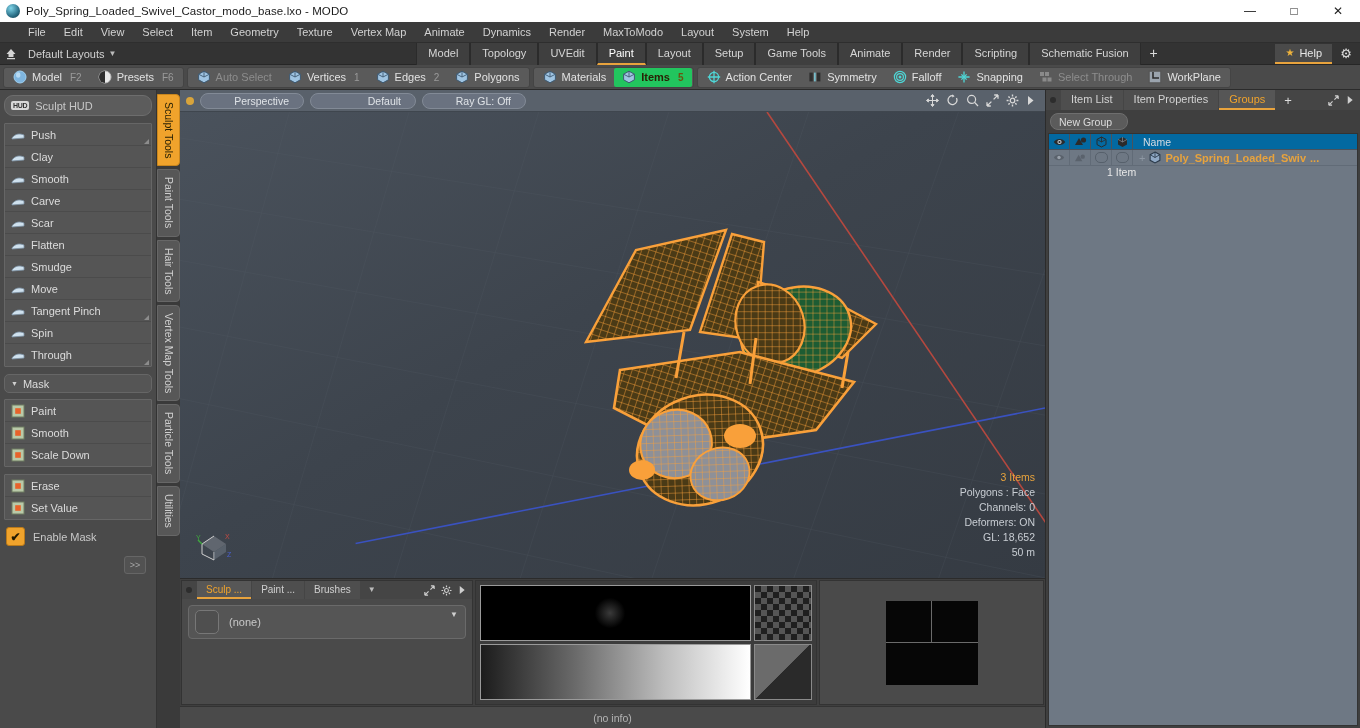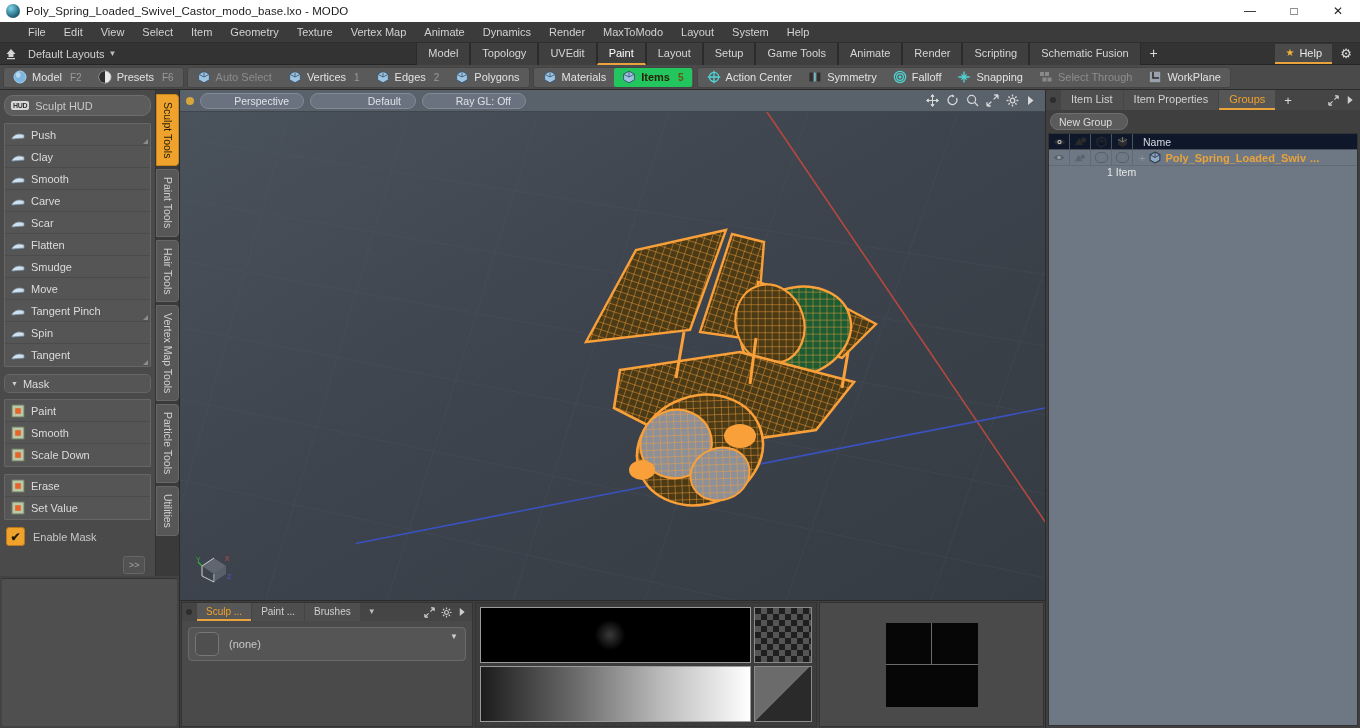--- a/index.html
+++ b/index.html
@@ -85,7 +85,7 @@
   .body { flex: 1; display: flex; min-height: 0; }
 
   
-  .leftcol { width: 180px; flex: none; display: flex; flex-direction: column;
+  .leftcol { width: 180px; flex: none; display: flex; flex-direction: row;
              background: #434343; border-right: 1px solid #2b2b2b; }
   .left-top { display: flex; flex: 1; min-height: 0; }
   .toolpanel { width: 156px; padding: 5px 4px 0 4px; overflow: hidden; background: #4a4a4a; }

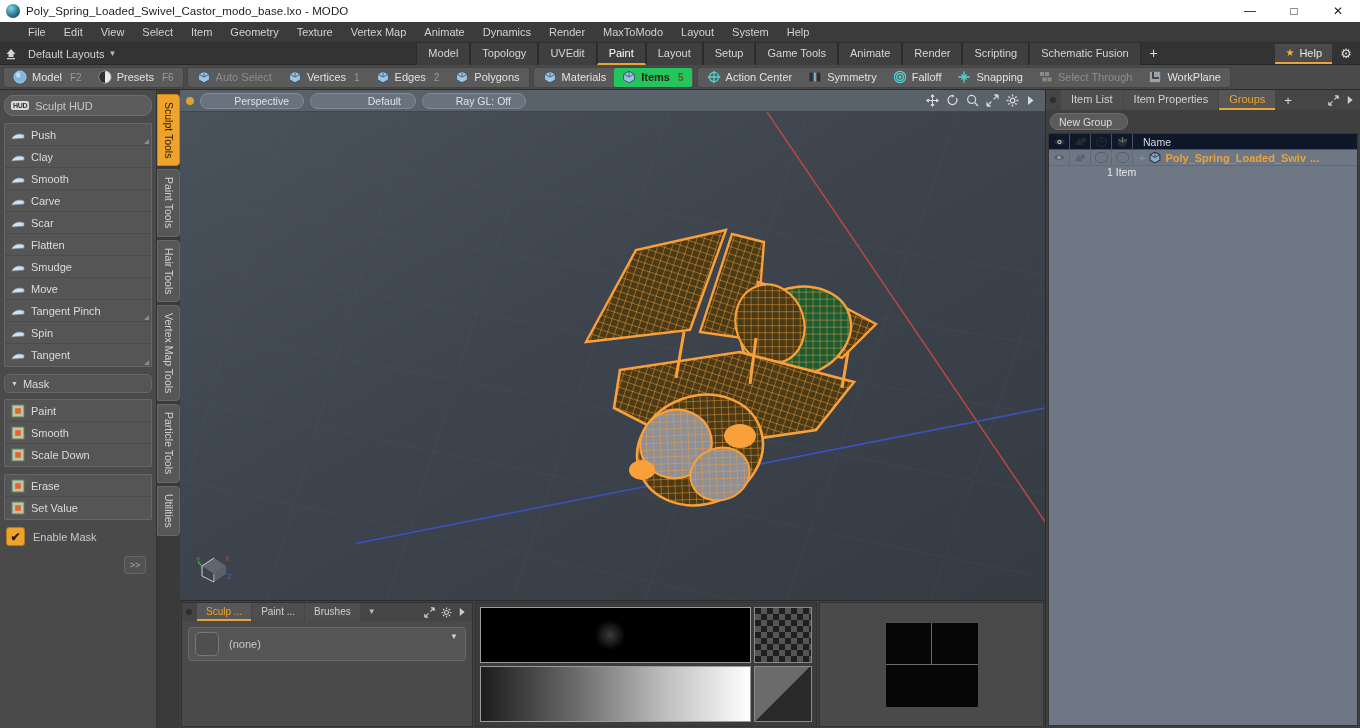--- a/index.html
+++ b/index.html
@@ -186,7 +186,7 @@
     border-radius: 8px; font-size: 10.5px; color: #dcdcdc; display: flex; align-items: center; padding: 0 8px;
   }
   .r-list { flex: 1; margin: 0 2px 2px 2px; background: #6e7884; border: 1px solid #333; display: flex; flex-direction: column; }
-  .rl-head { height: 16px; display: flex; align-items: center; background: #0f172a; border-bottom: 1px solid #4a525c; }
+  .rl-head { height: 16px; display: flex; align-items: center; background: #0369a1; border-bottom: 1px solid #4a525c; }
   .rl-col { width: 21px; display: flex; align-items: center; justify-content: center;
             border-right: 1px solid #4a525c; height: 16px; }
   .rl-name { padding-left: 10px; font-size: 10.5px; color: #d7dce2; }

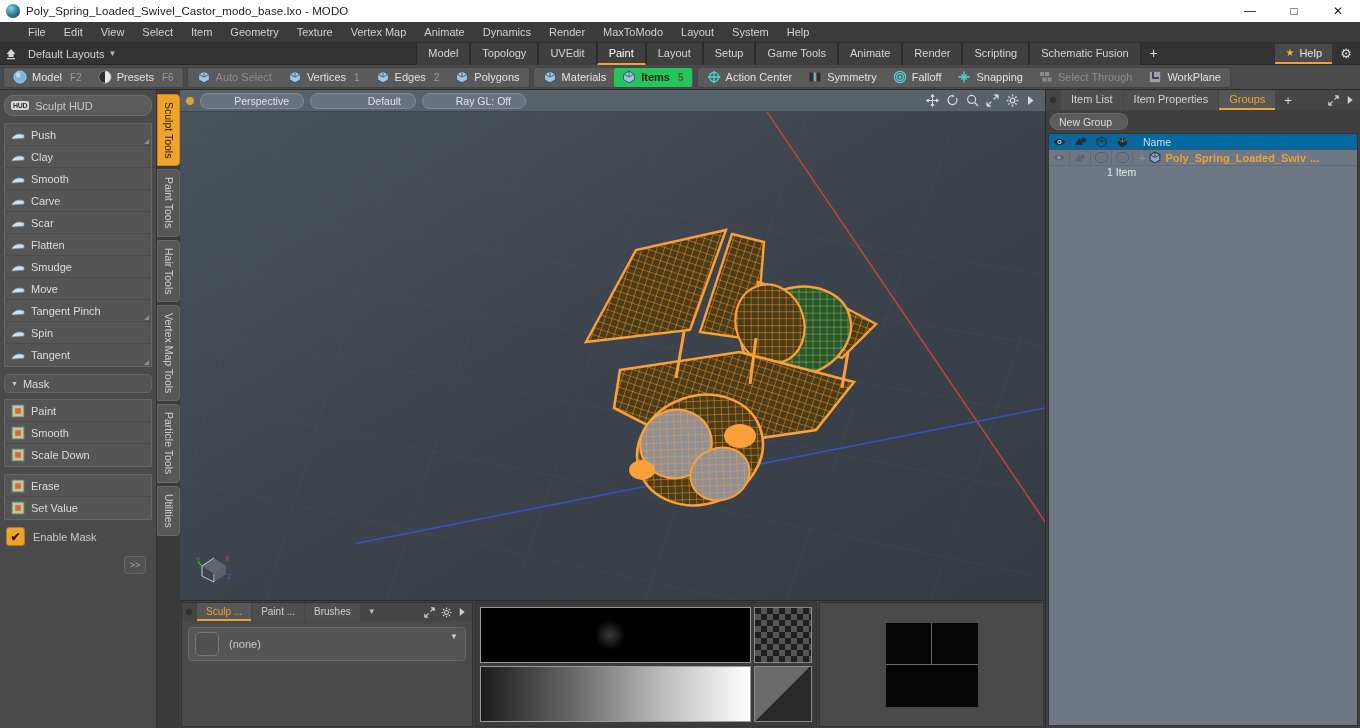--- a/index.html
+++ b/index.html
@@ -460,7 +460,7 @@
                 <svg class="ico" viewBox="0 0 14 14">
                   <path d="M1 10 C4 6, 8 5, 13 7 L13 10 L1 11 Z" fill="#cfe1ee" stroke="#7d93a6" stroke-width=".8"></path>
                 </svg>
-                <span>Tangent</span>
+                <span>Through</span>
                 <i class="corner"></i>
               </div>
             </div>

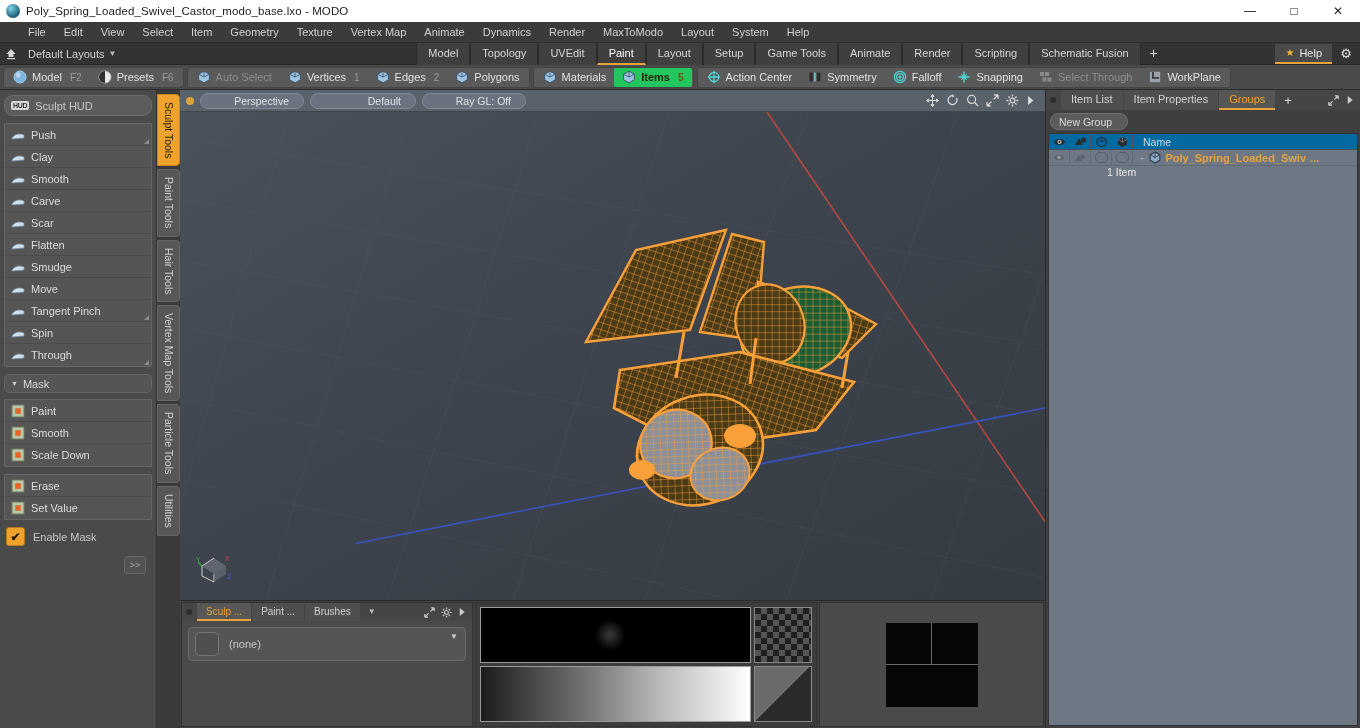--- a/index.html
+++ b/index.html
@@ -623,6 +623,14 @@
           <path d="M104 120 L96 166 M176 126 L170 172 M268 140 L262 176" stroke="#f9a03a" stroke-width="3" fill="none"></path>
         </svg>
 
+        <div class="vp-stats">
+          <div class="hi">3 Items</div>
+          <div>Polygons : Face</div>
+          <div>Channels: 0</div>
+          <div>Deformers: ON</div>
+          <div>GL: 18,652</div>
+          <div>50 m</div>
+        </div>
 
         <svg class="vp-gizmo" viewBox="0 0 44 40">
           <path d="M8 20 L20 12 L32 20 L20 28 Z" fill="#7d848d" opacity=".55"></path>

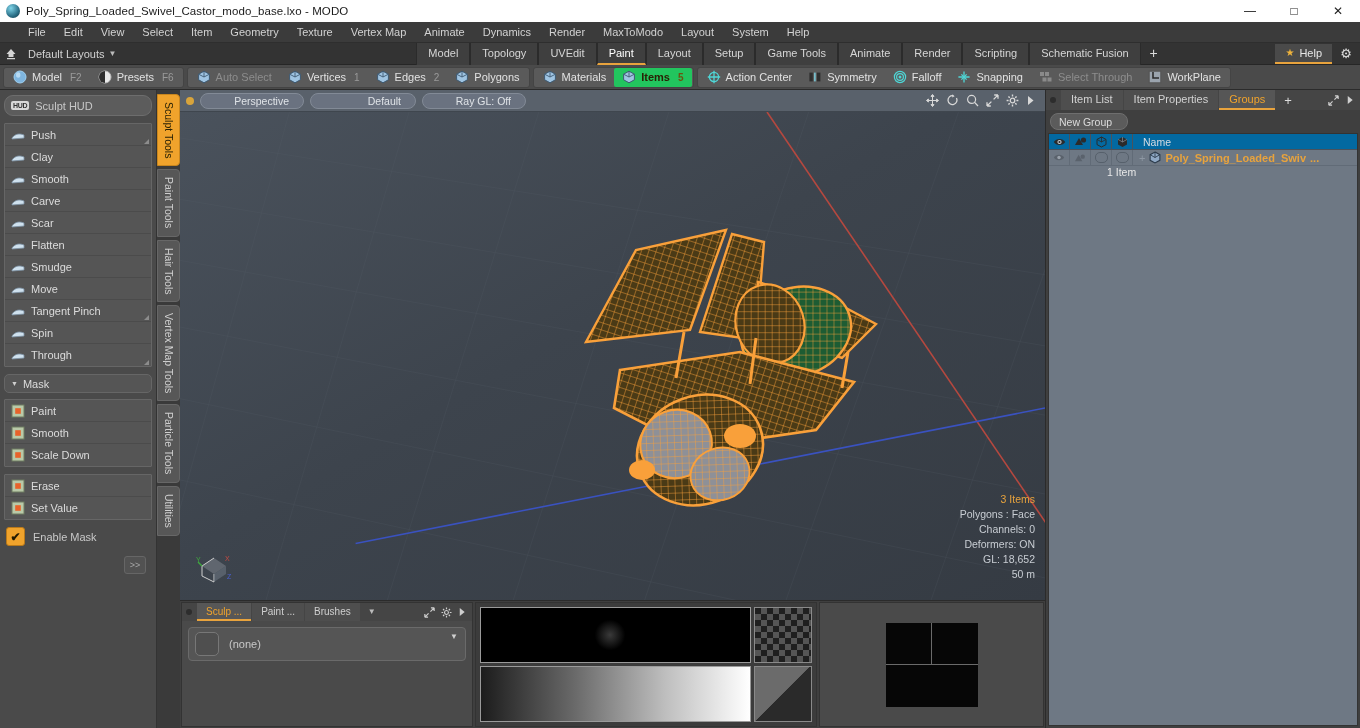--- a/index.html
+++ b/index.html
@@ -698,6 +698,9 @@
         </div>
       </div>
 
+      <div class="statusbar">
+        <span>(no info)</span>
+      </div>
     </div>
 
     <div class="rightcol">

